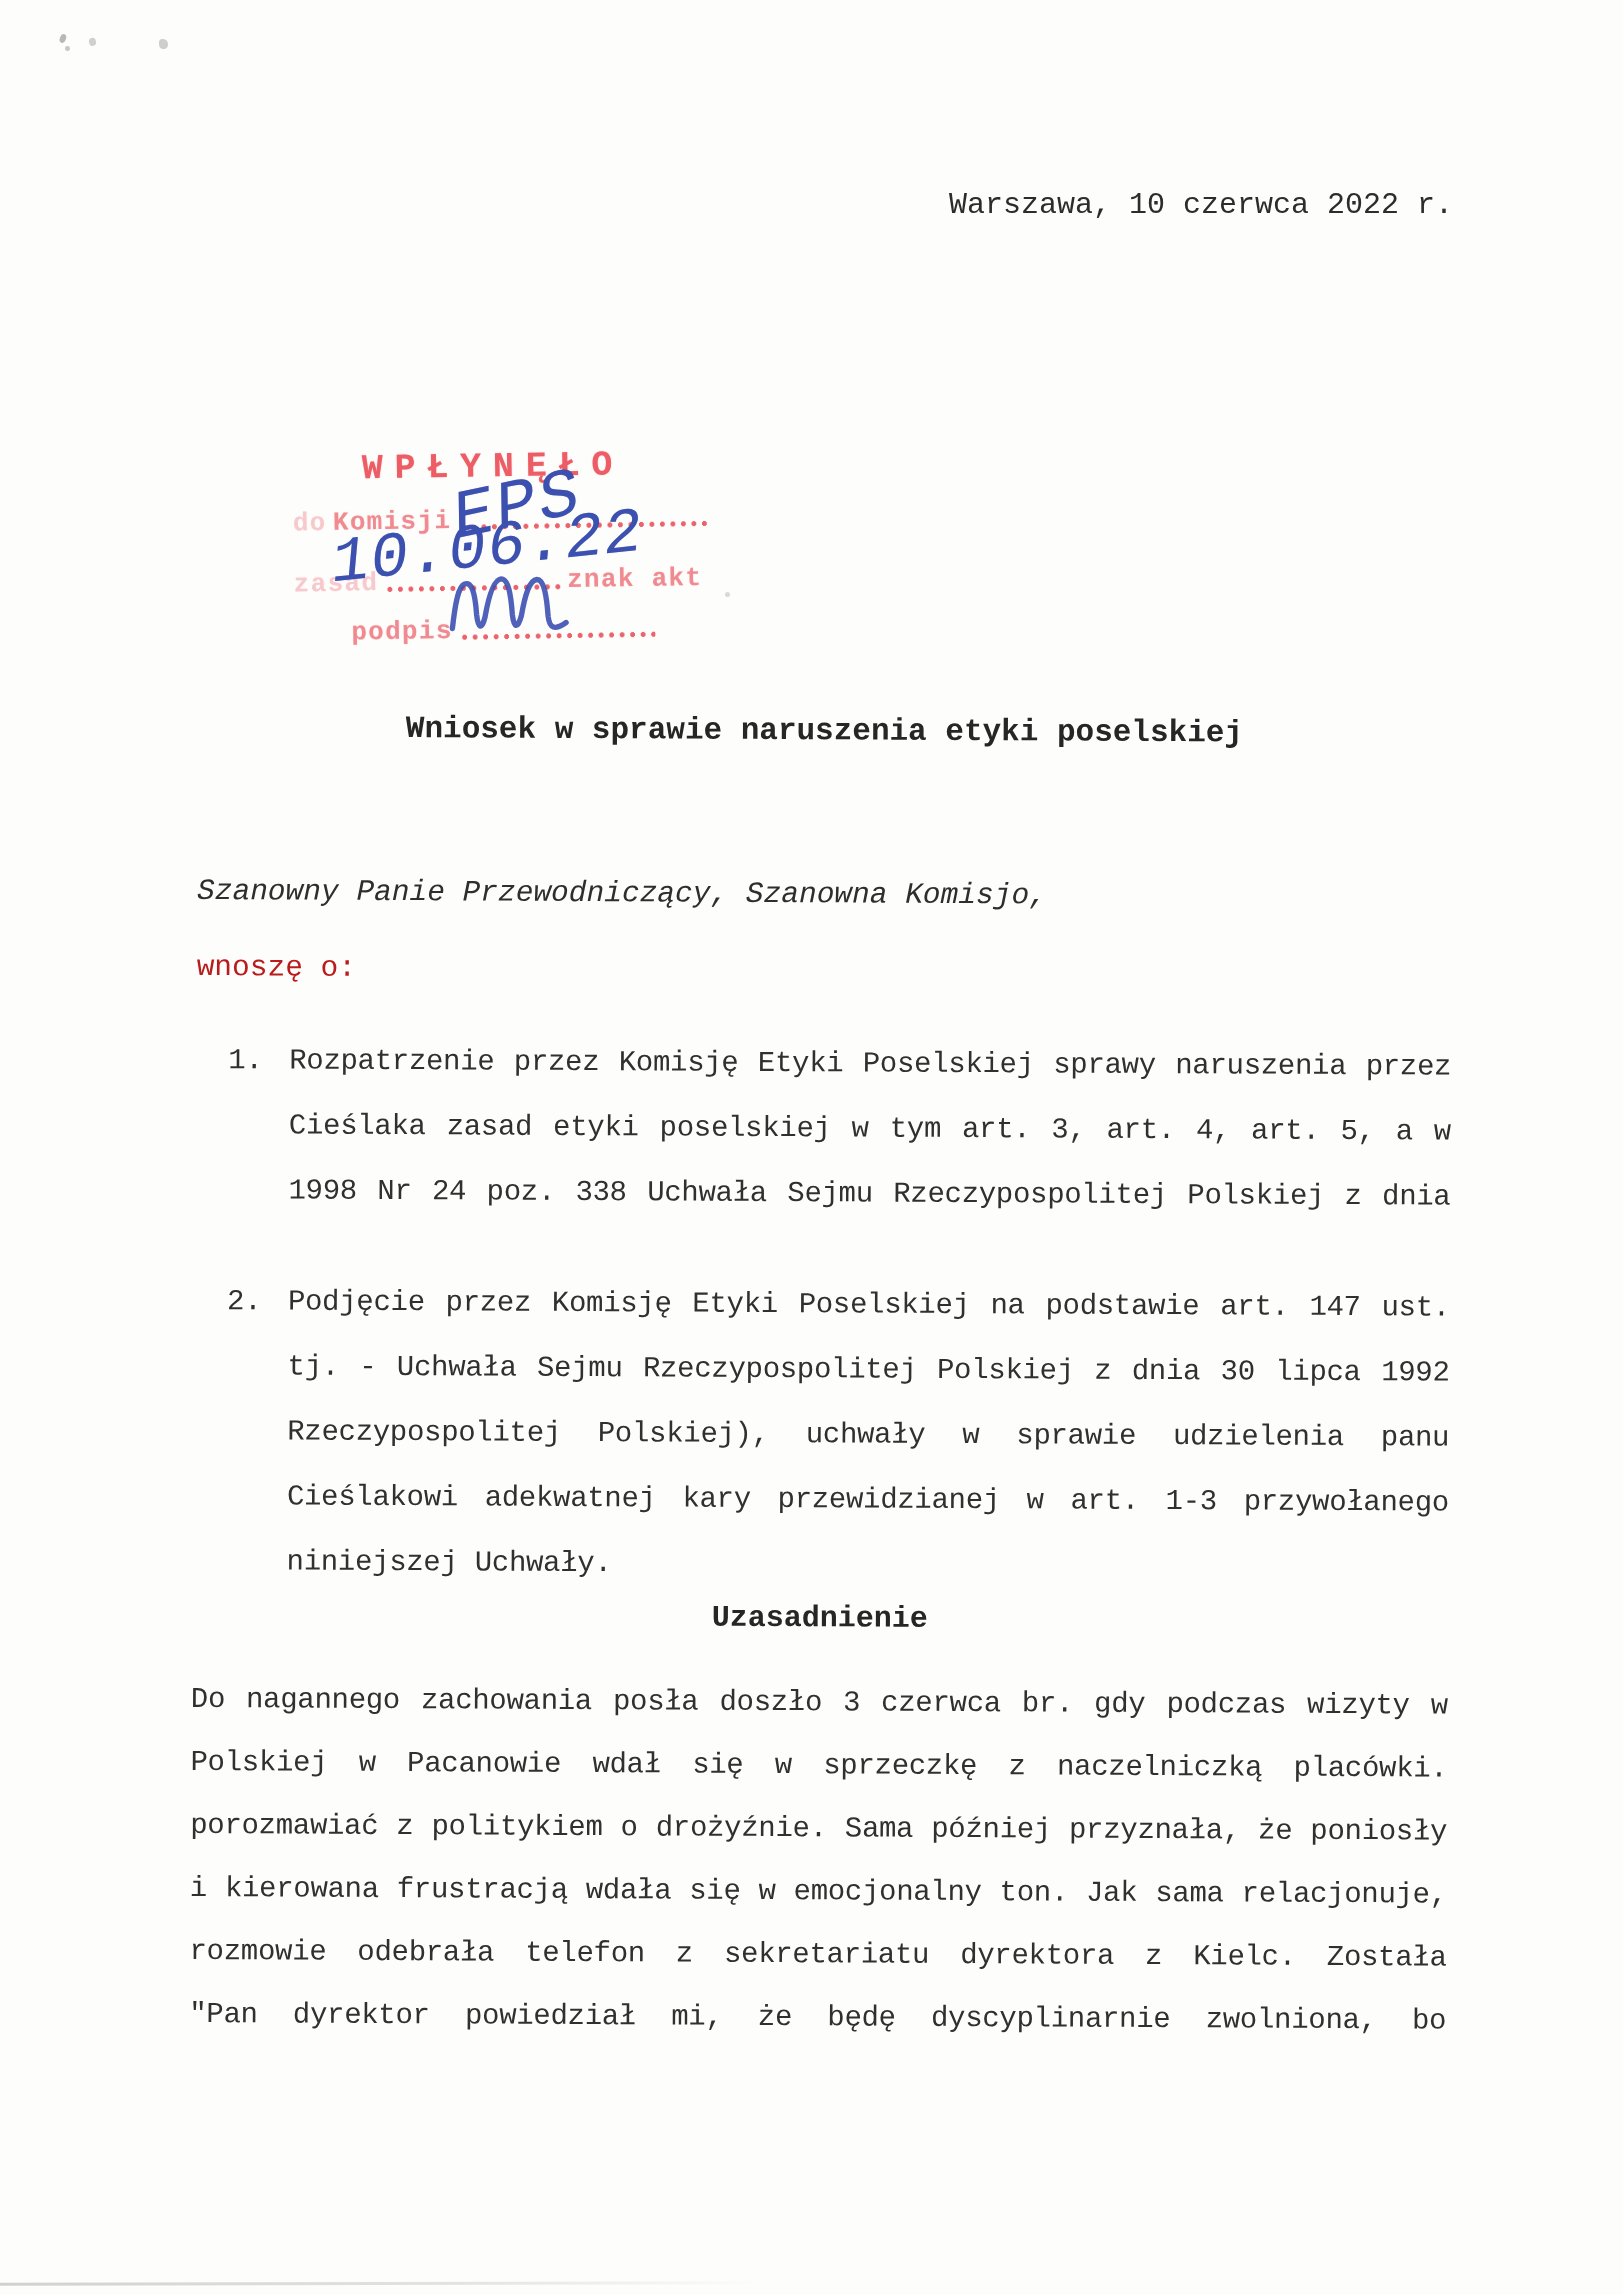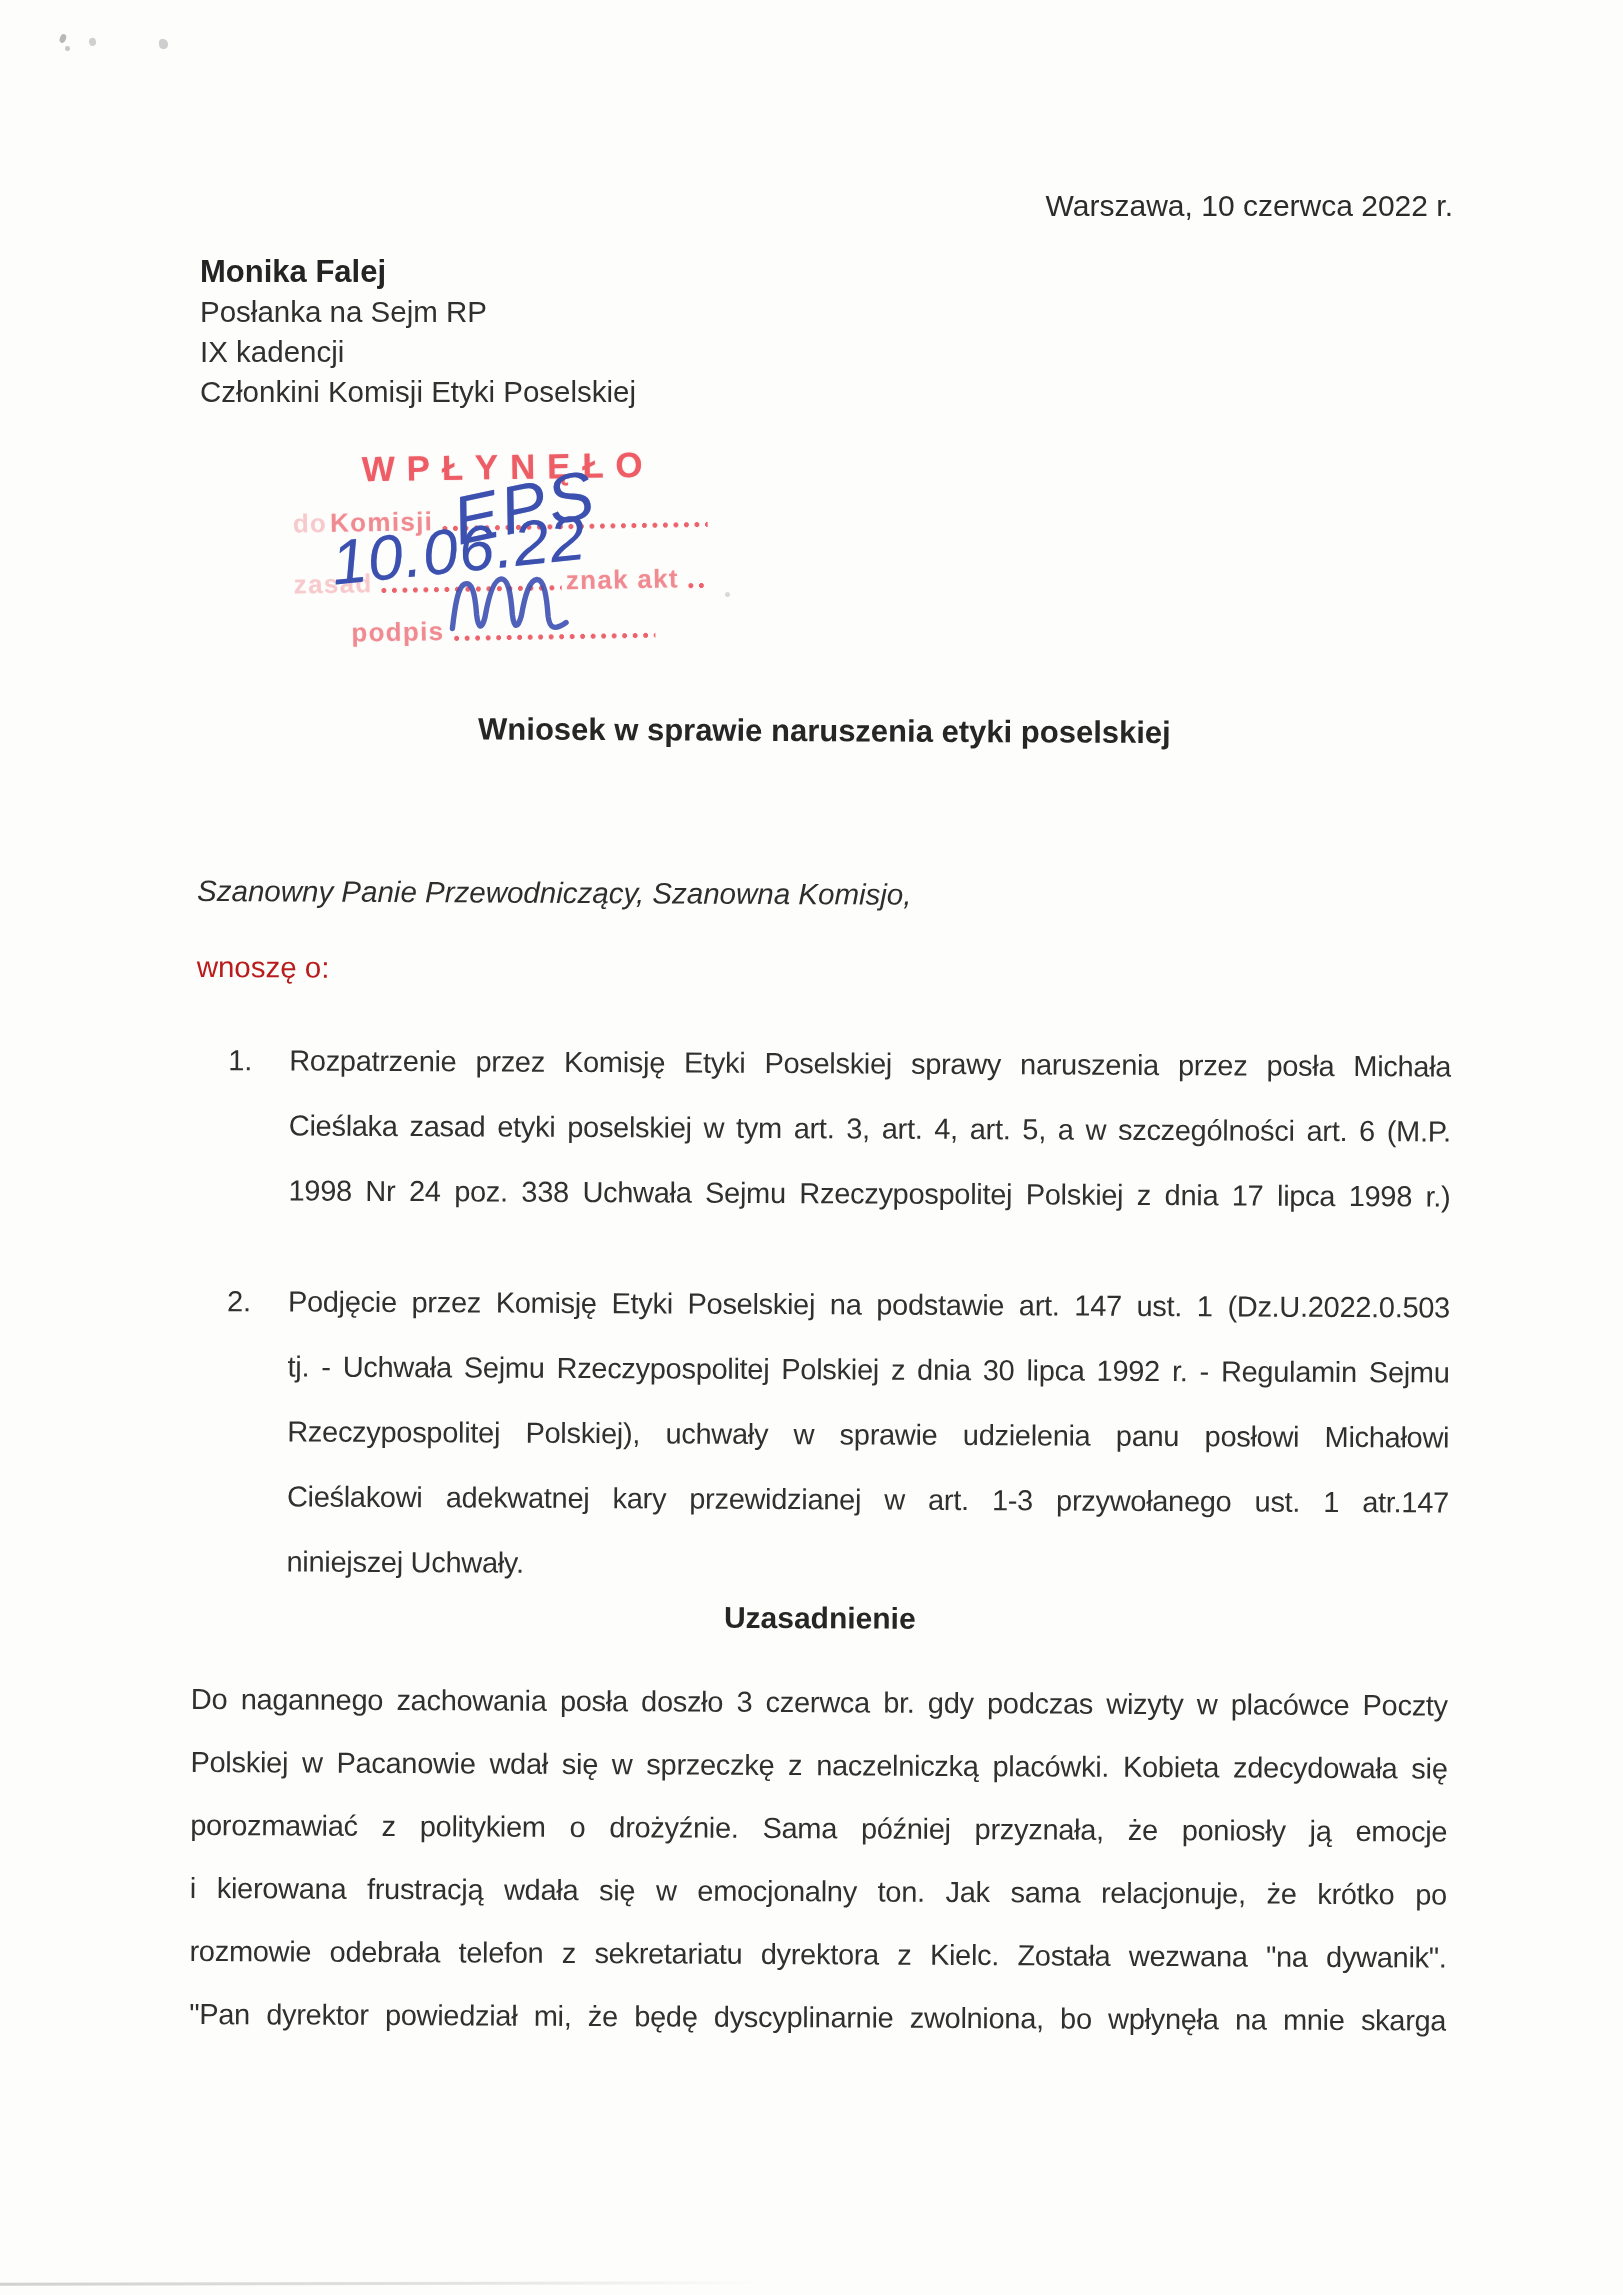--- a/index.html
+++ b/index.html
@@ -8,7 +8,7 @@
     width:1623px;height:2295px;
     background:#fdfdfc;
     overflow:hidden;
-    font-family:Liberation Sans, sans-serif;
+    font-family:Liberation Mono, monospace;
     color:#2f2f2f;
   }
   

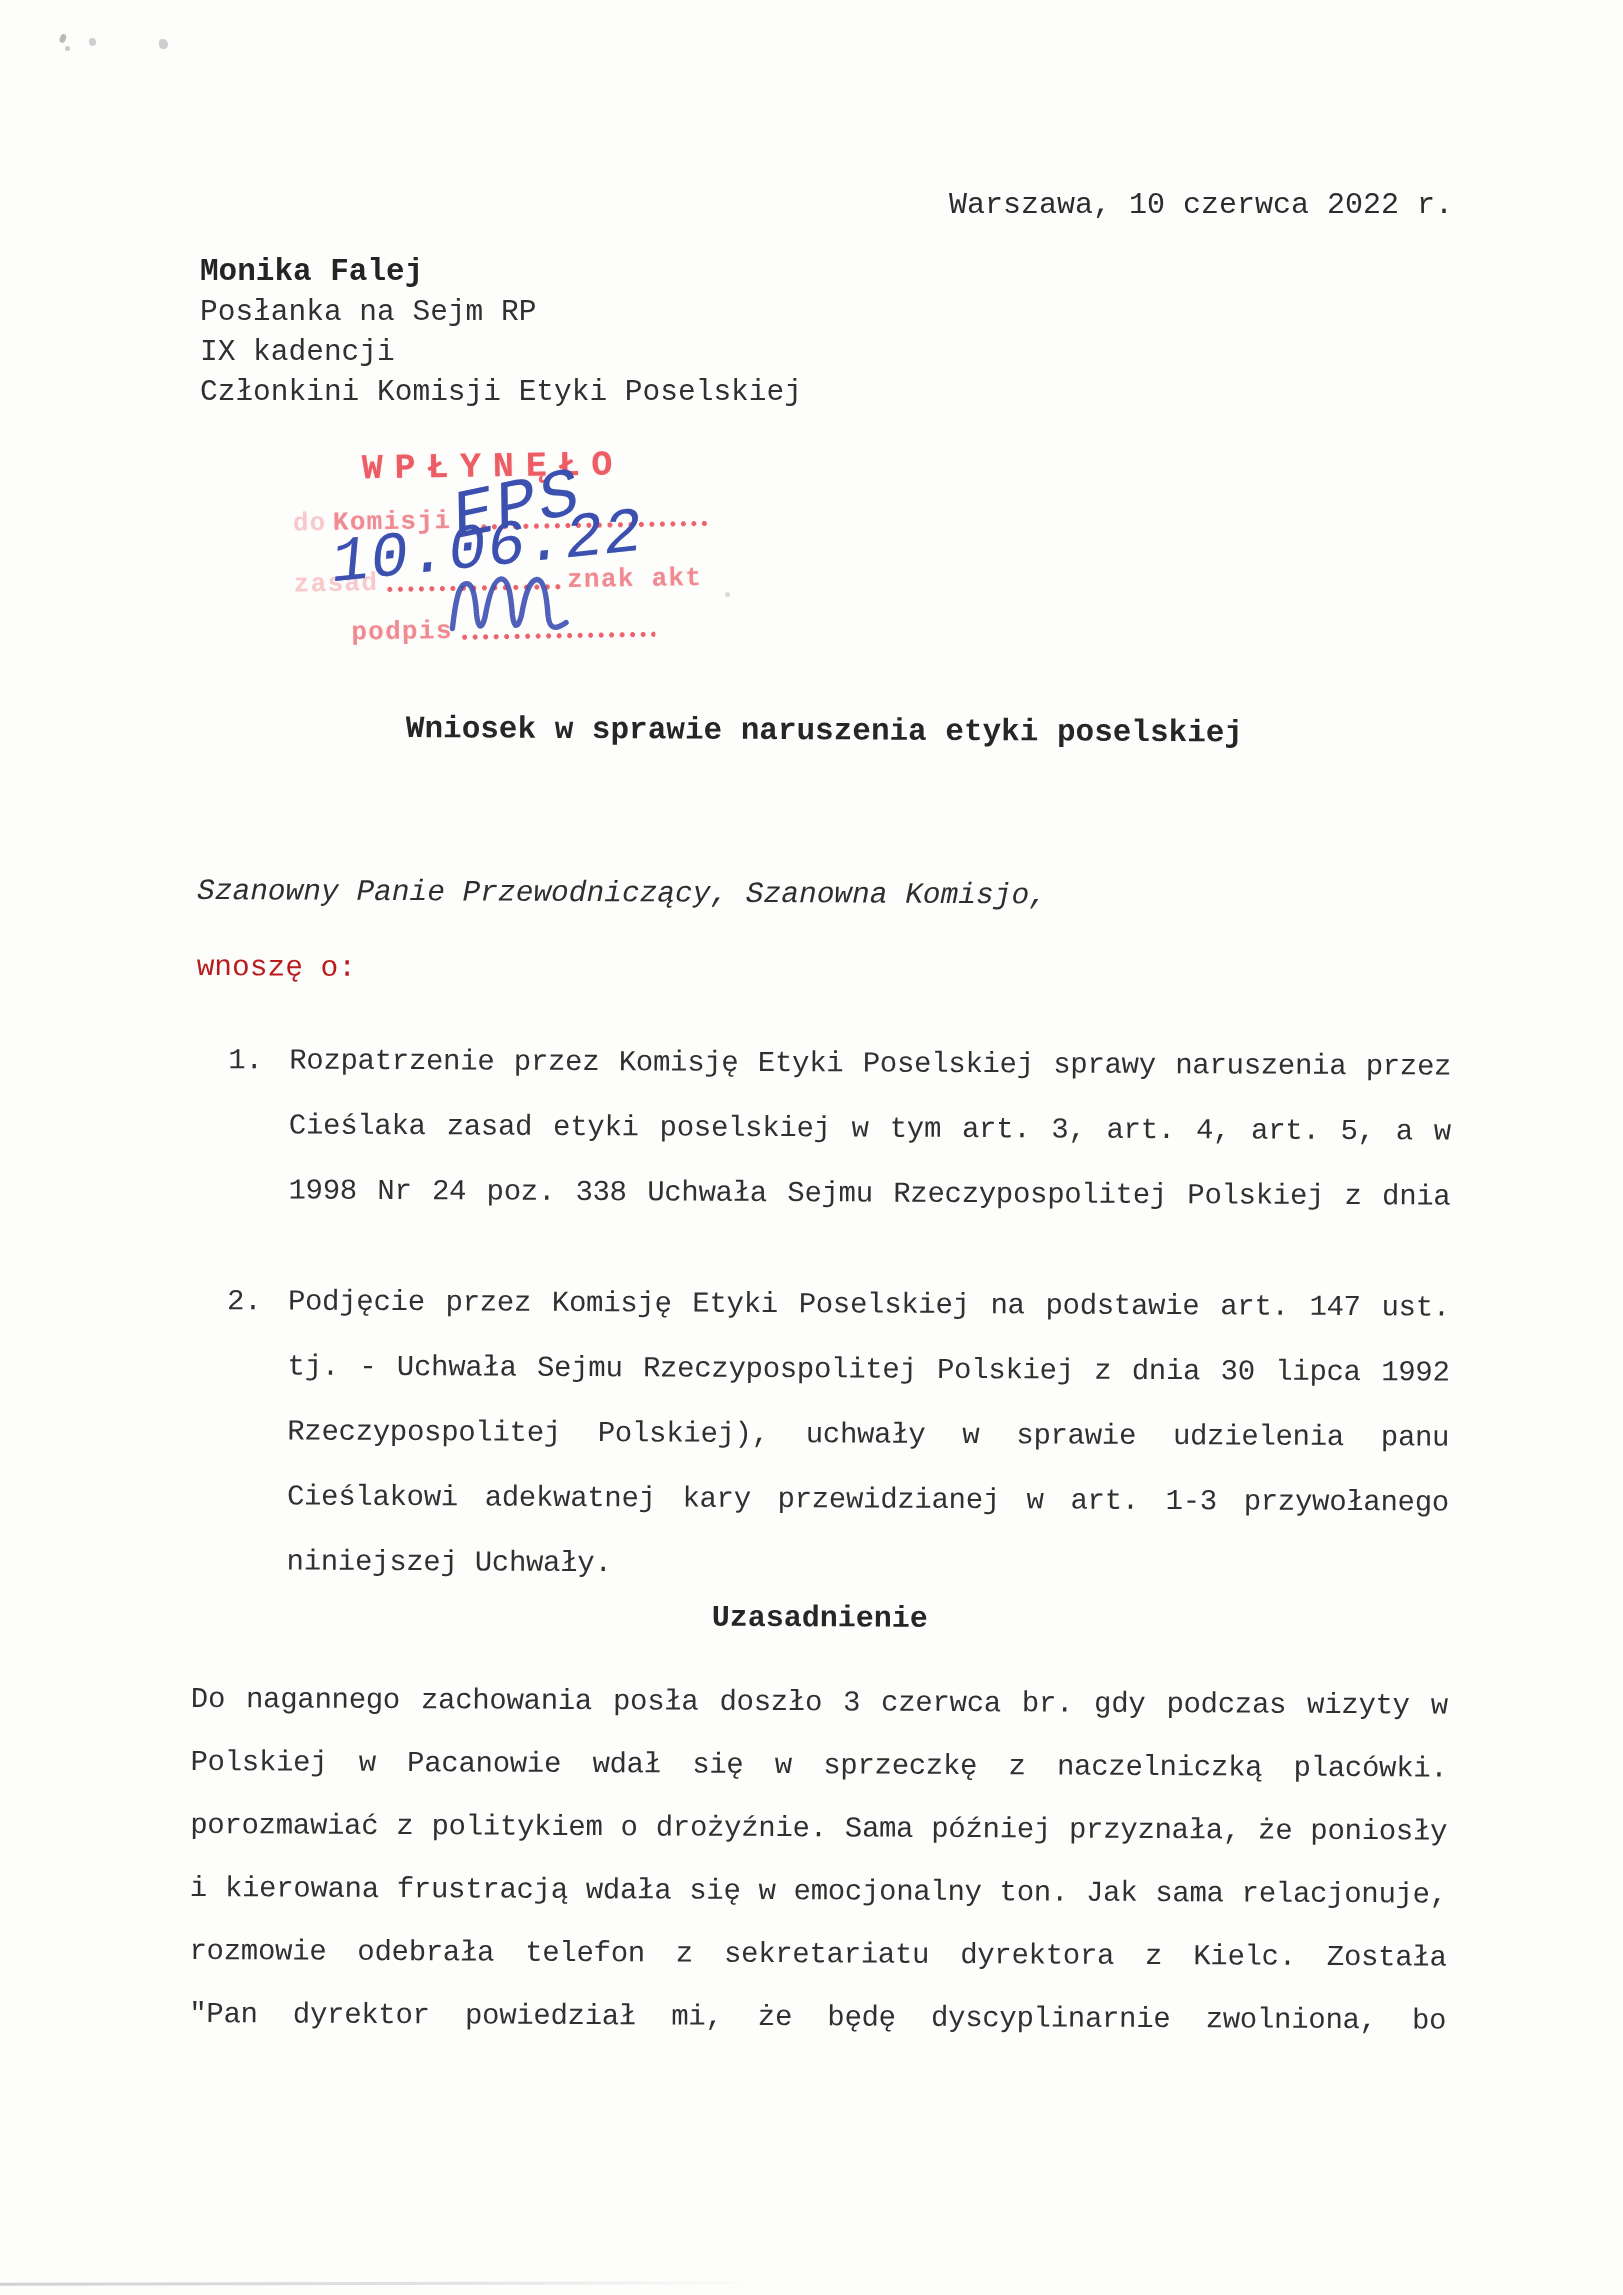--- a/index.html
+++ b/index.html
@@ -117,12 +117,6 @@
 
   <div class="date">Warszawa, 10 czerwca 2022 r.</div>
 
-  <div class="sender">
-    <div class="name">Monika Falej</div>
-    <div class="role">Posłanka na Sejm RP</div>
-    <div class="role">IX kadencji</div>
-    <div class="role">Członkini Komisji Etyki Poselskiej</div>
-  </div>
 
   <div class="stamp">
     <div class="stamp-title">WPŁYNĘŁO</div>

